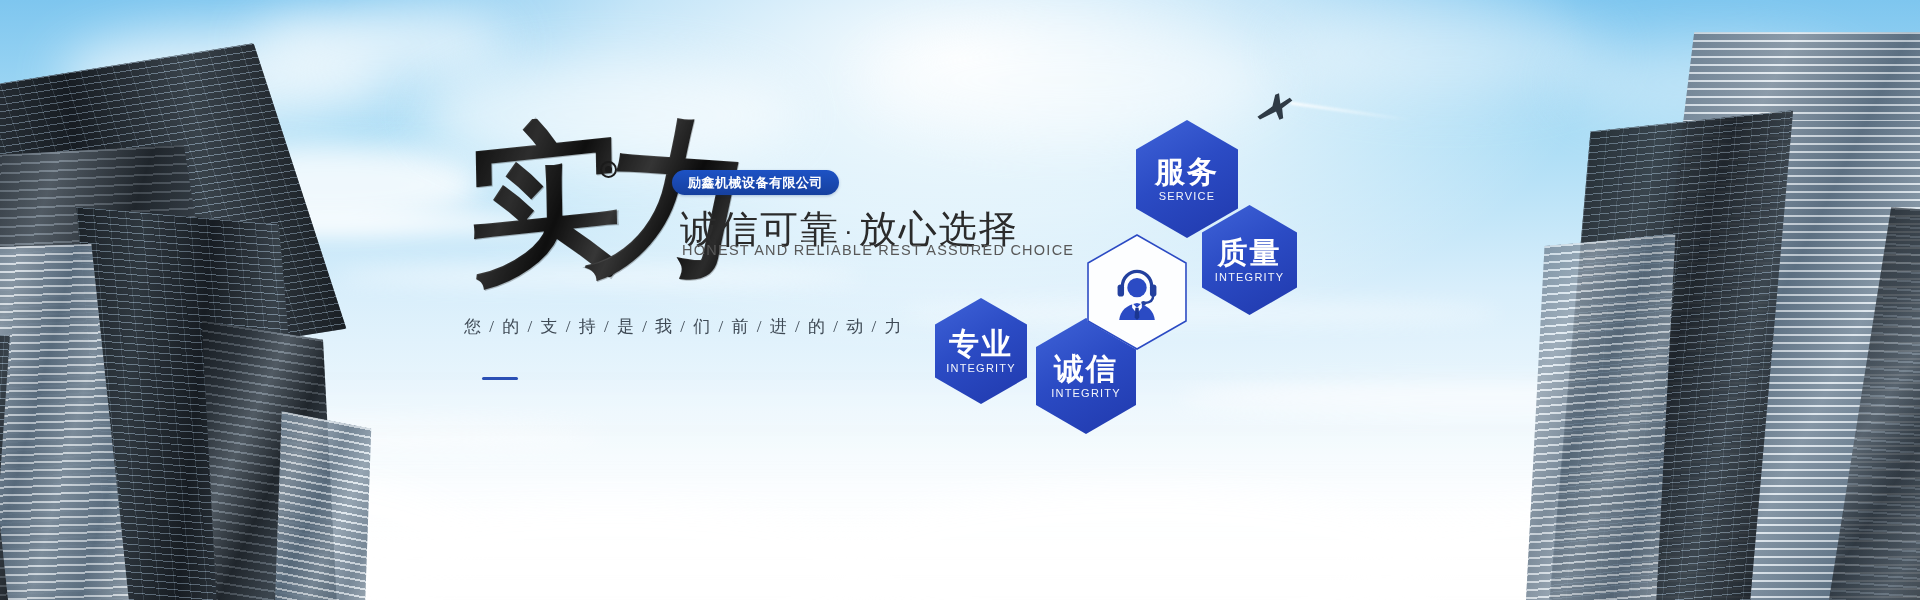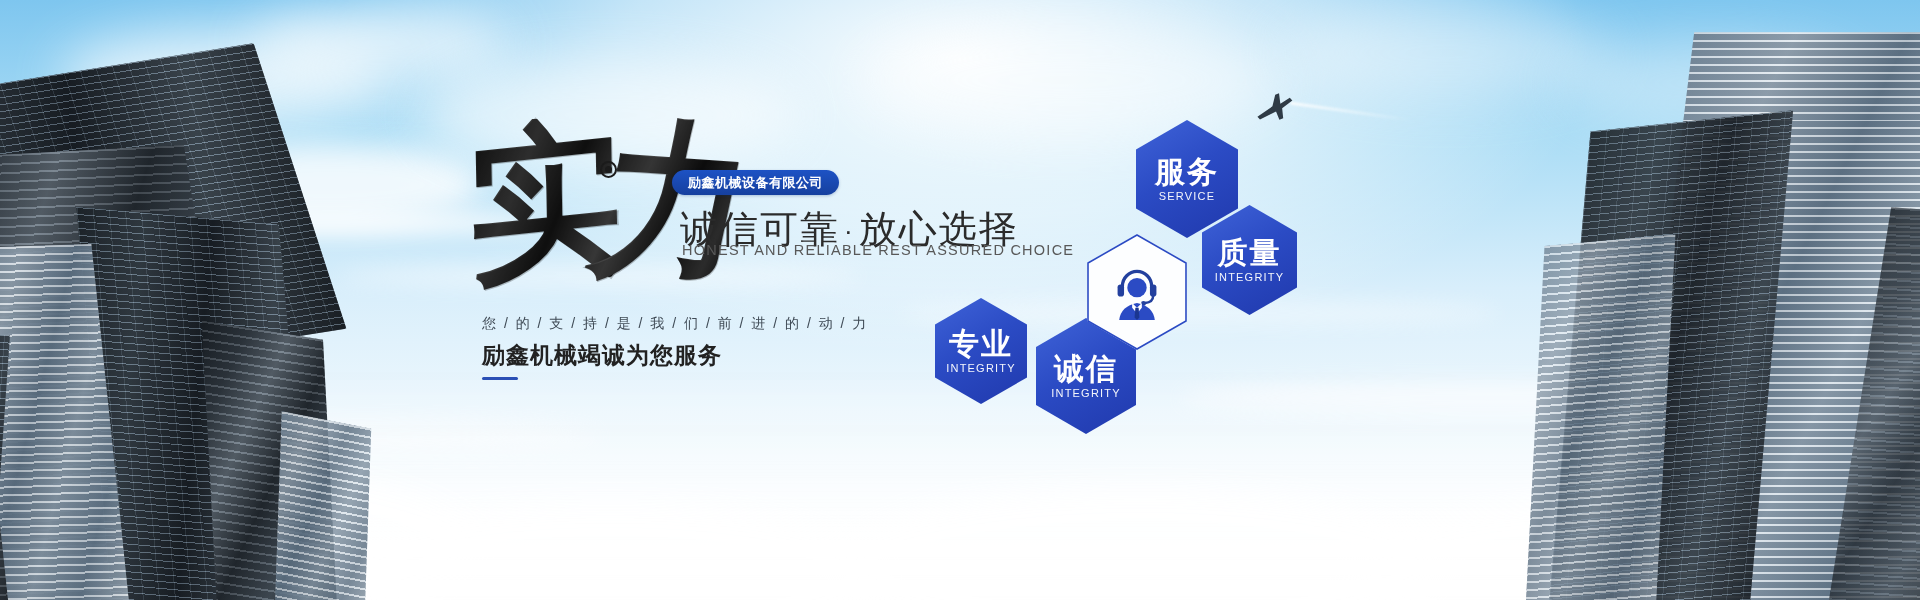--- a/index.html
+++ b/index.html
@@ -128,9 +128,10 @@
   }
 
   .tagline {
-    position:absolute; left:482px; top:315px;
-    font-size:14px; color:#3f4a55; letter-spacing:2px;
+    position:absolute; left:464px; top:315px;
+    font-size:17px; color:#3f4a55; letter-spacing:2px;
     white-space:nowrap;
+    font-family:Liberation Serif, serif;
   }
 
   .subline {

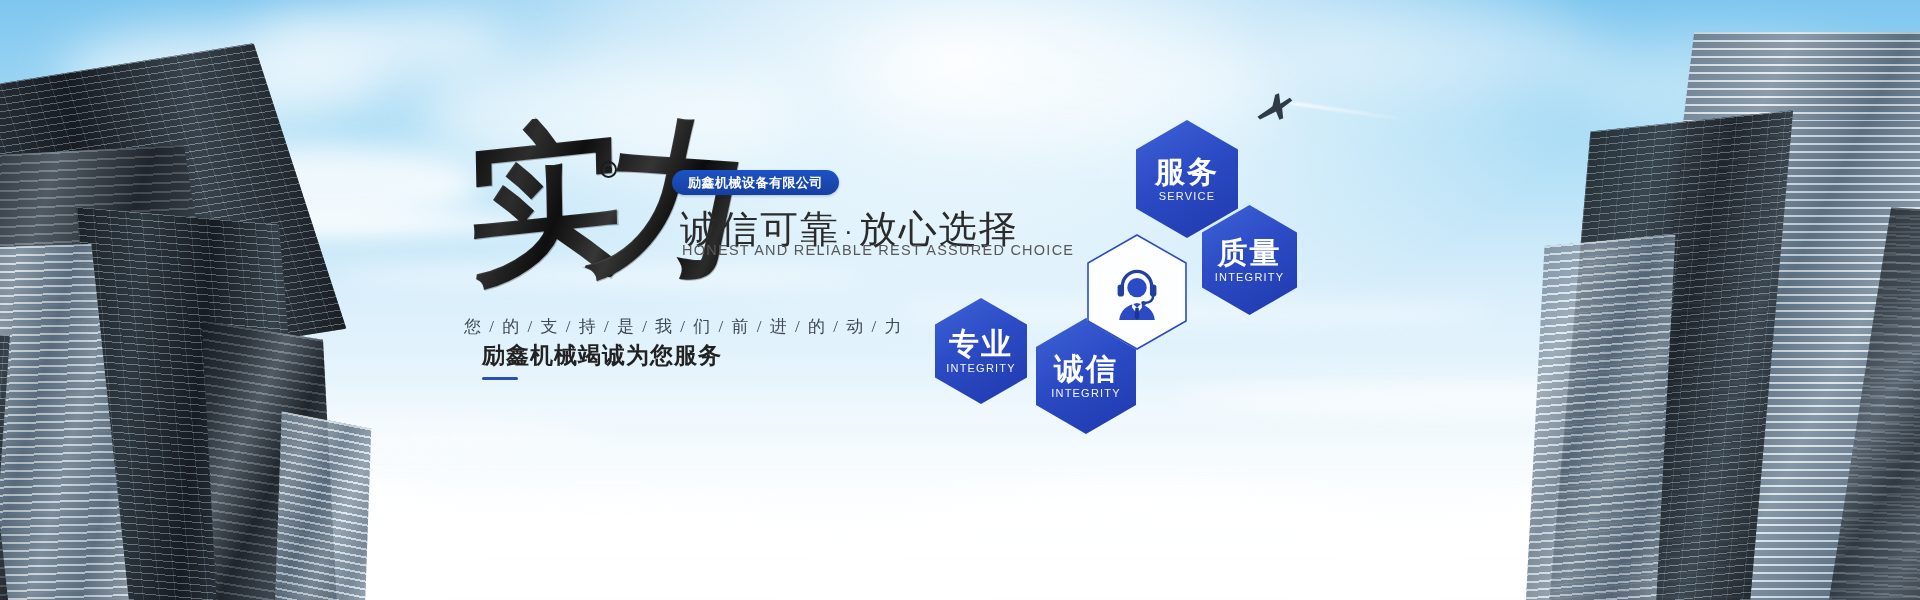--- a/index.html
+++ b/index.html
@@ -243,7 +243,6 @@
     <div class="slogan-en">HONEST AND RELIABLE  REST ASSURED CHOICE</div>
 
     <div class="tagline">您 / 的 / 支 / 持 / 是 / 我 / 们 / 前 / 进 / 的 / 动 / 力</div>
-    <div class="subline">励鑫机械竭诚为您服务</div>
     <div class="underline"></div>
   </div>
 

